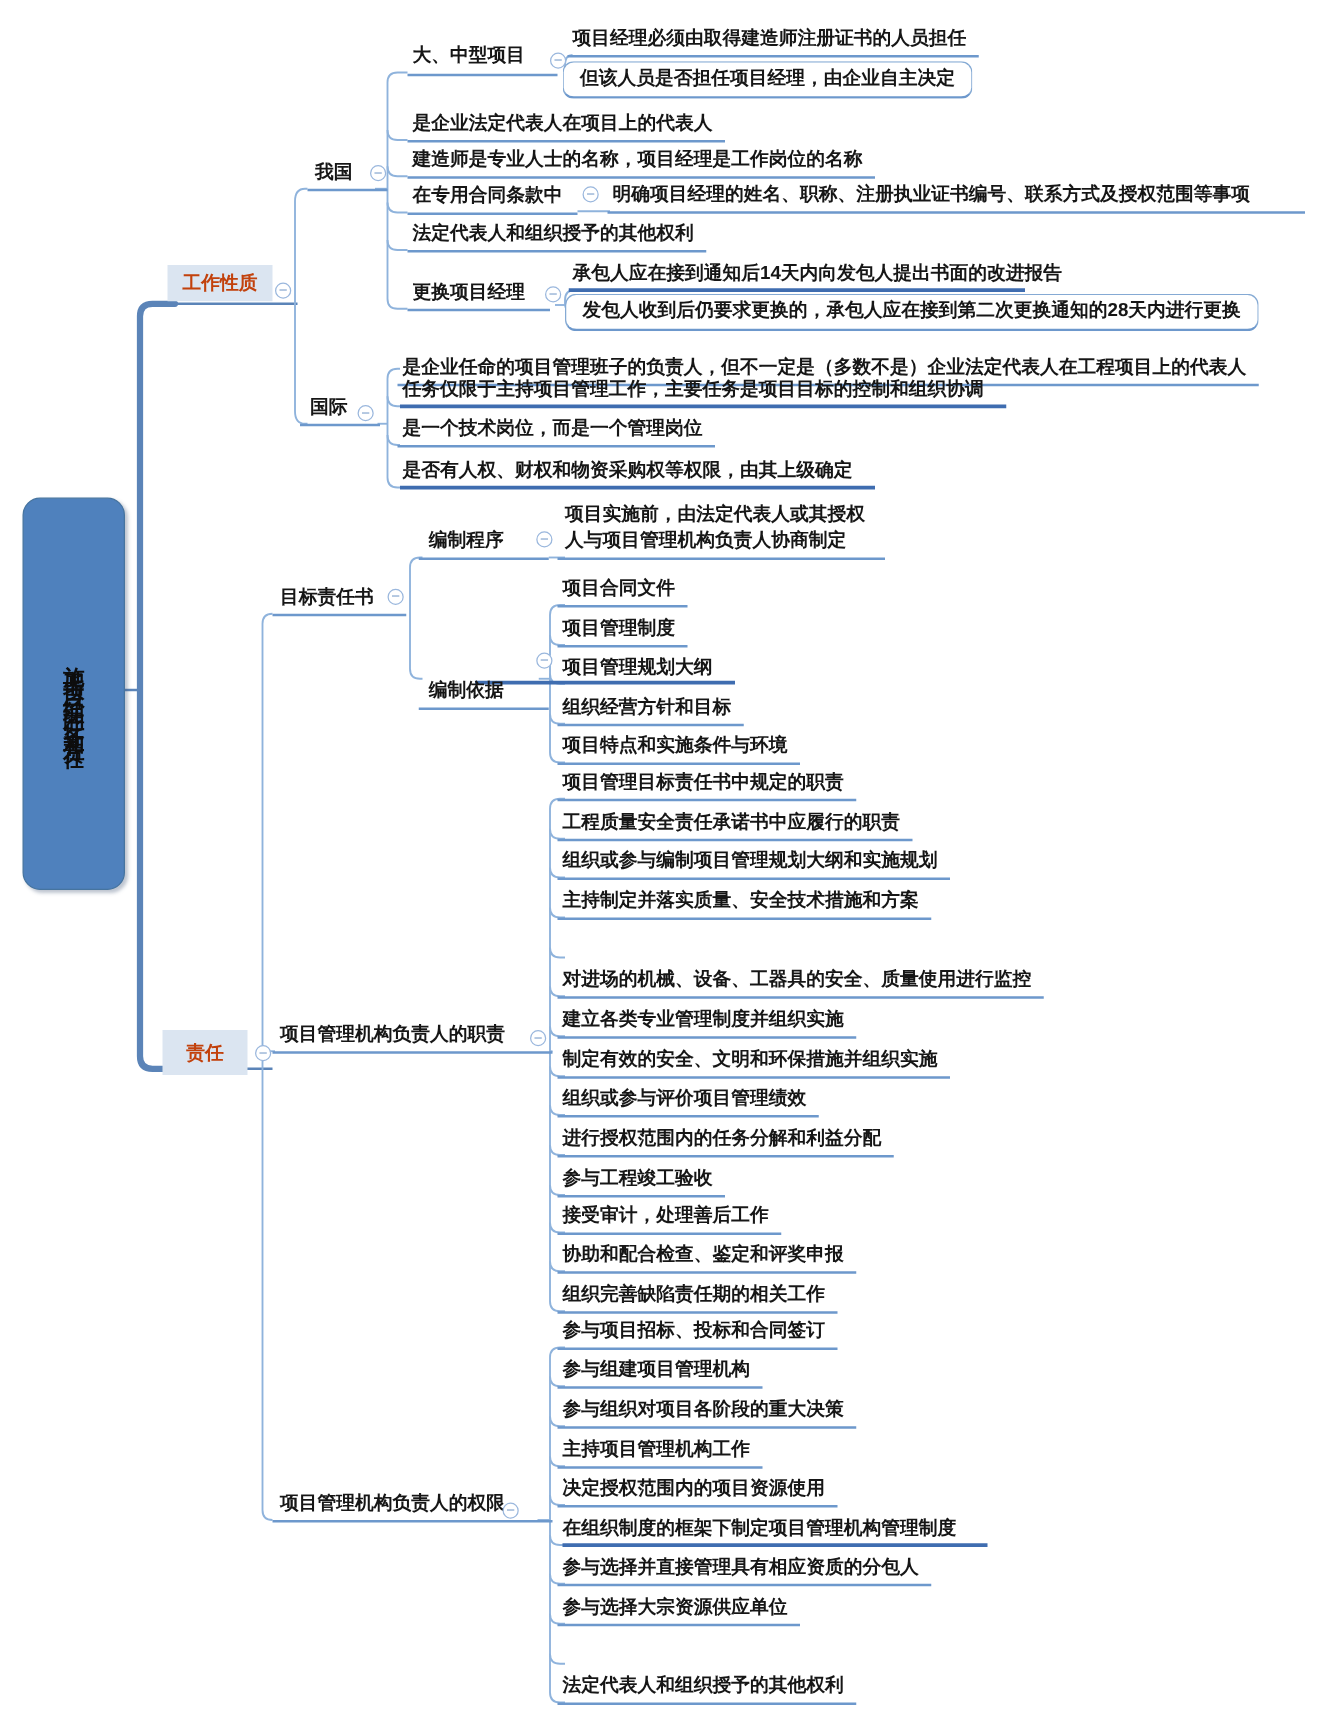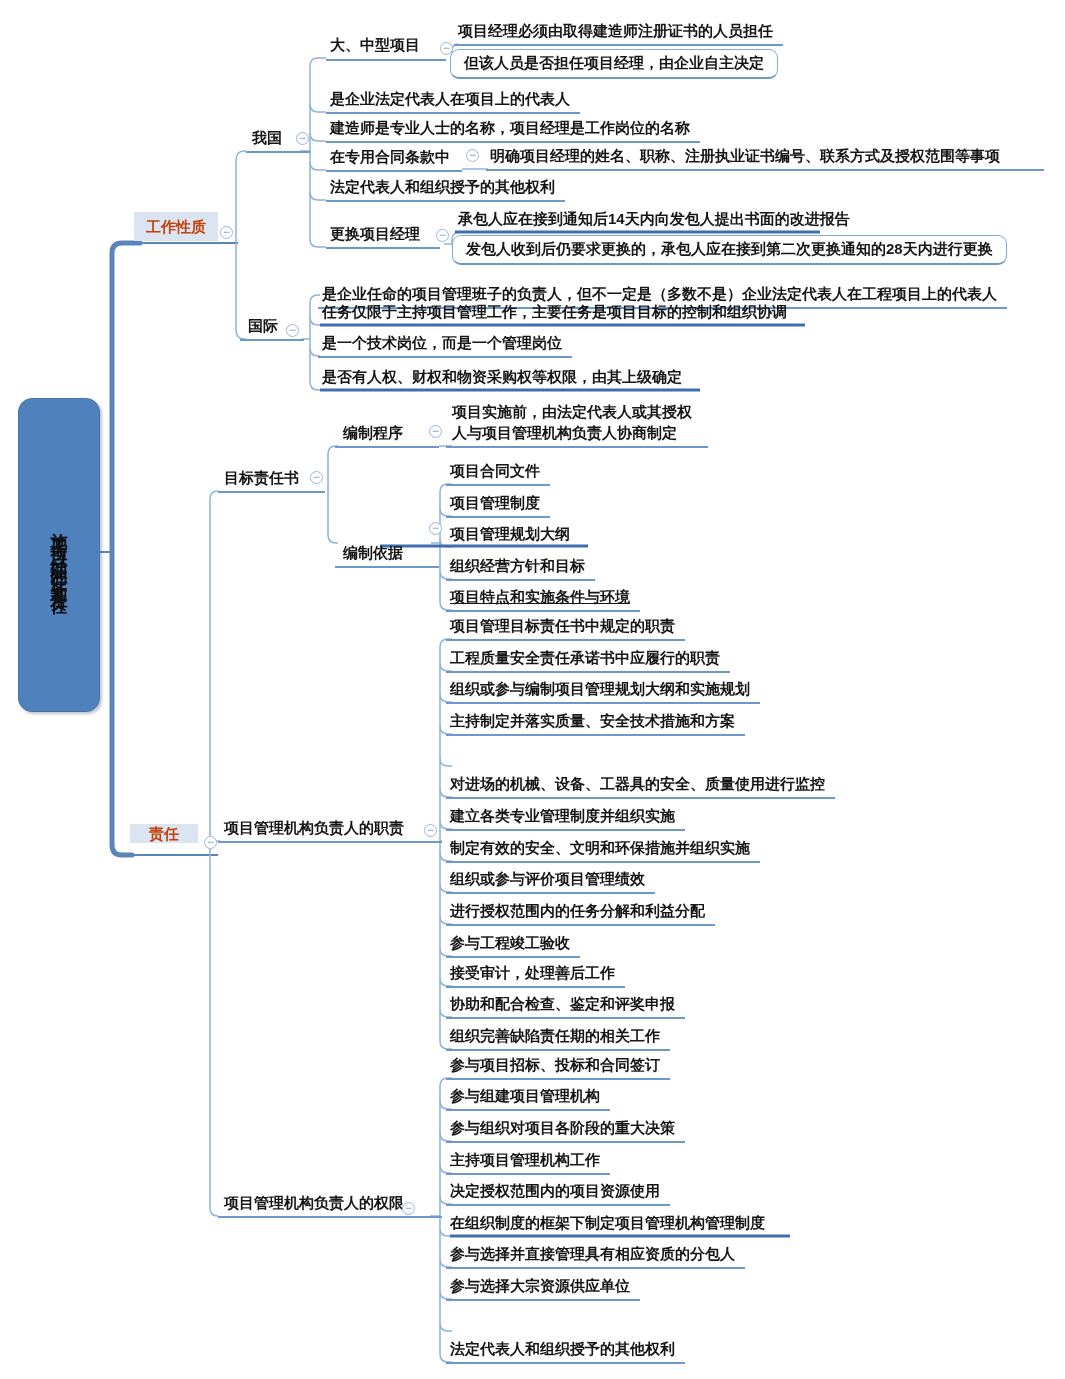--- a/index.html
+++ b/index.html
@@ -180,7 +180,7 @@
   <div class="node" style="left:446px;top:492px;">项目管理制度</div>
   <div class="node" style="left:446px;top:523px;border-bottom:none;">项目管理规划大纲</div>
   <div class="node" style="left:446px;top:555px;">组织经营方针和目标</div>
-  <div class="node" style="left:446px;top:586px;text-decoration:underline;">项目特点和实施条件与环境</div>
+  <div class="node" style="left:446px;top:586px;">项目特点和实施条件与环境</div>
 
   <div class="node" style="left:218px;top:817px;padding:1px 38px 4px 6px;">项目管理机构负责人的职责</div>
   <div class="collapse" style="left:424px;top:824px;">−</div>

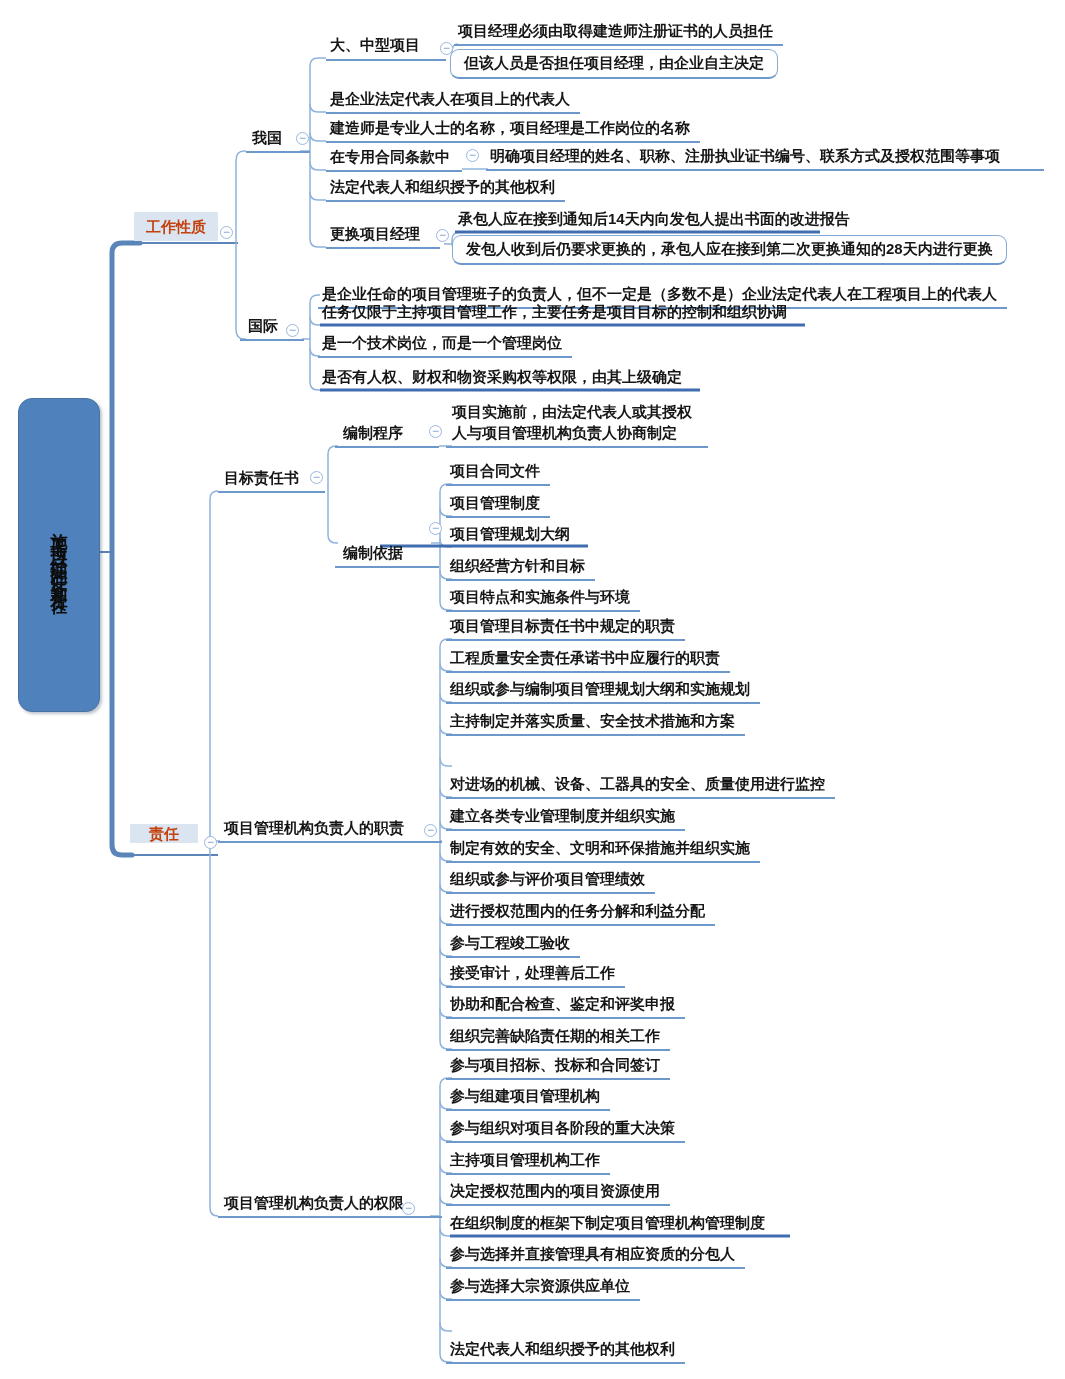--- a/index.html
+++ b/index.html
@@ -161,7 +161,7 @@
   <div class="node" style="left:318px;top:332px;">是一个技术岗位，而是一个管理岗位</div>
   <div class="node" style="left:318px;top:366px;border-bottom:none;">是否有人权、财权和物资采购权等权限，由其上级确定</div>
 
-  <div class="boxnode" style="left:130px;top:824px;width:68px;height:19px;">
+  <div class="boxnode" style="left:130px;top:824px;width:68px;height:36px;">
     <span>责任</span>
   </div>
   <div class="collapse" style="left:204px;top:836px;">−</div>

